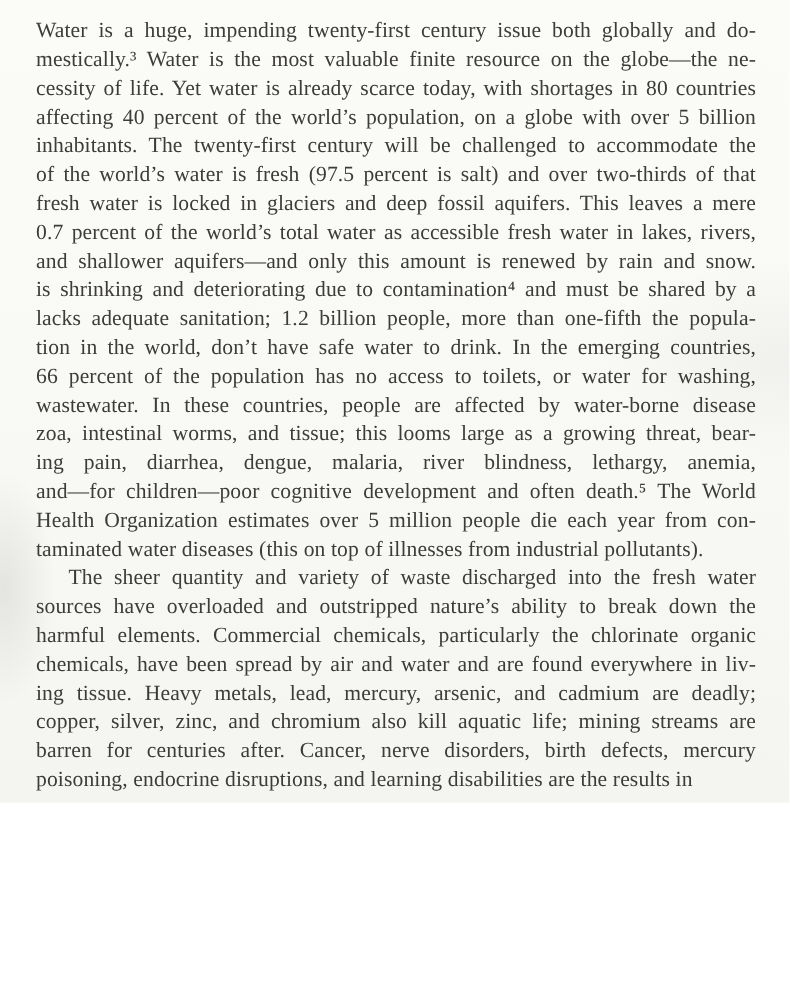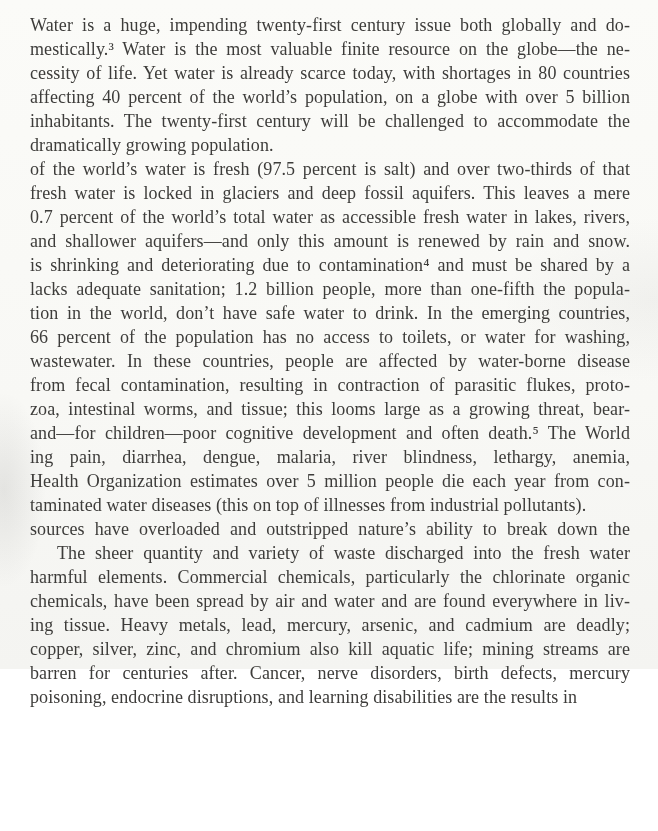--- a/index.html
+++ b/index.html
@@ -54,7 +54,6 @@
         <div class="line" style="color: rgb(61, 60, 58);">cessity of life. Yet water is already scarce today, with shortages in 80 countries</div>
         <div class="line" style="color: rgb(61, 60, 58);">affecting 40 percent of the world’s population, on a globe with over 5 billion</div>
         <div class="line" style="color: rgb(61, 60, 58);">inhabitants. The twenty-first century will be challenged to accommodate the</div>
-        <div class="line last" style="color: rgb(61, 60, 58);">dramatically growing population.</div>
       </div>
       <div class="paragraph">
         <div class="line" style="color: rgb(61, 60, 58);">of the world’s water is fresh (97.5 percent is salt) and over two-thirds of that</div>

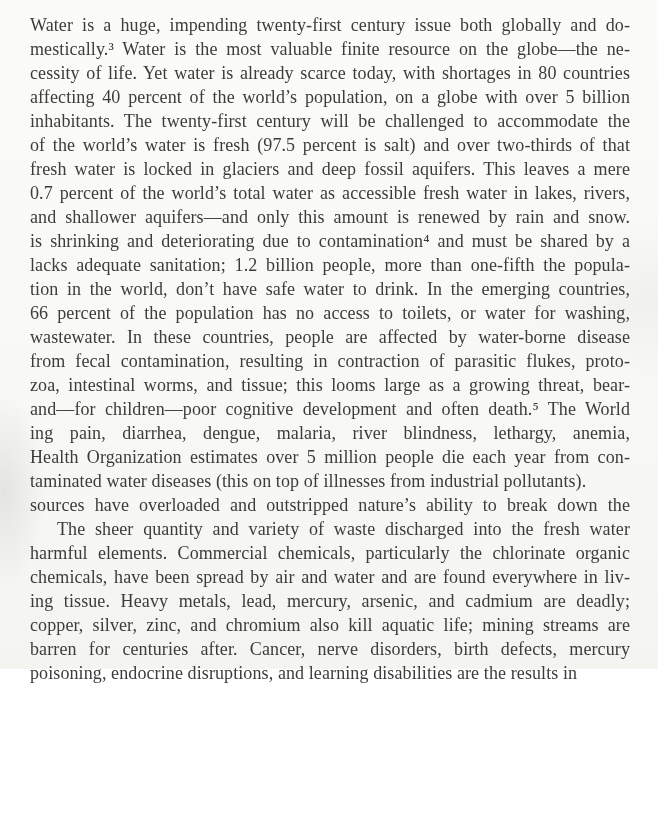--- a/index.html
+++ b/index.html
@@ -65,7 +65,6 @@
         <div class="line" style="color: rgb(61, 60, 58);">tion in the world, don’t have safe water to drink. In the emerging countries,</div>
         <div class="line" style="color: rgb(61, 60, 58);">66 percent of the population has no access to toilets, or water for washing,</div>
         <div class="line" style="color: rgb(61, 60, 58);">wastewater. In these countries, people are affected by water-borne disease</div>
-        <div class="line" style="color: rgb(61, 60, 58);">from fecal contamination, resulting in contraction of parasitic flukes, proto-</div>
         <div class="line" style="color: rgb(61, 60, 58);">zoa, intestinal worms, and tissue; this looms large as a growing threat, bear-</div>
         <div class="line" style="color: rgb(61, 60, 58);">and—for children—poor cognitive development and often death.⁵ The World</div>
         <div class="line" style="color: rgb(61, 60, 58);">ing pain, diarrhea, dengue, malaria, river blindness, lethargy, anemia,</div>

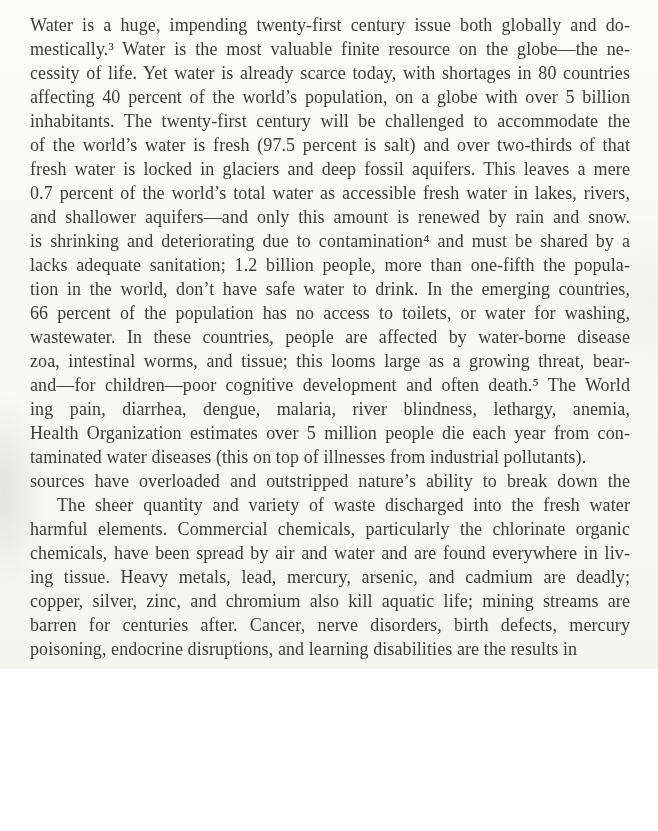--- a/index.html
+++ b/index.html
@@ -66,8 +66,8 @@
         <div class="line" style="color: rgb(61, 60, 58);">66 percent of the population has no access to toilets, or water for washing,</div>
         <div class="line" style="color: rgb(61, 60, 58);">wastewater. In these countries, people are affected by water-borne disease</div>
         <div class="line" style="color: rgb(61, 60, 58);">zoa, intestinal worms, and tissue; this looms large as a growing threat, bear-</div>
+        <div class="line" style="color: rgb(61, 60, 58);">ing pain, diarrhea, dengue, malaria, river blindness, lethargy, anemia,</div>
         <div class="line" style="color: rgb(61, 60, 58);">and—for children—poor cognitive development and often death.⁵ The World</div>
-        <div class="line" style="color: rgb(61, 60, 58);">ing pain, diarrhea, dengue, malaria, river blindness, lethargy, anemia,</div>
         <div class="line" style="color: rgb(61, 60, 58);">Health Organization estimates over 5 million people die each year from con-</div>
         <div class="line last" style="color: rgb(61, 60, 58);">taminated water diseases (this on top of illnesses from industrial pollutants).</div>
       </div>

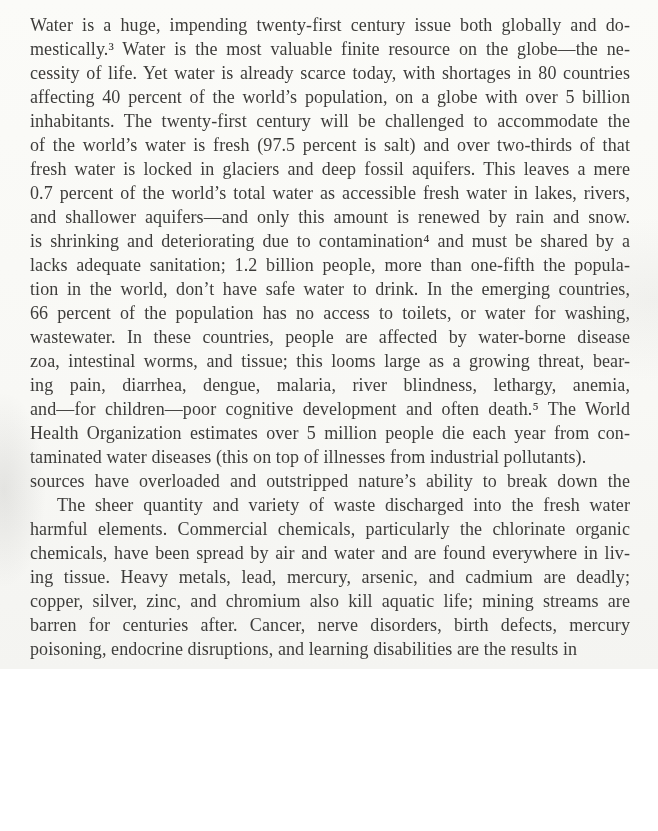--- a/index.html
+++ b/index.html
@@ -72,8 +72,8 @@
         <div class="line last" style="color: rgb(61, 60, 58);">taminated water diseases (this on top of illnesses from industrial pollutants).</div>
       </div>
       <div class="paragraph">
+        <div class="line first-indent" style="color: rgb(61, 60, 58);">The sheer quantity and variety of waste discharged into the fresh water</div>
         <div class="line" style="color: rgb(61, 60, 58);">sources have overloaded and outstripped nature’s ability to break down the</div>
-        <div class="line first-indent" style="color: rgb(61, 60, 58);">The sheer quantity and variety of waste discharged into the fresh water</div>
         <div class="line" style="color: rgb(61, 60, 58);">harmful elements. Commercial chemicals, particularly the chlorinate organic</div>
         <div class="line" style="color: rgb(61, 60, 58);">chemicals, have been spread by air and water and are found everywhere in liv-</div>
         <div class="line" style="color: rgb(61, 60, 58);">ing tissue. Heavy metals, lead, mercury, arsenic, and cadmium are deadly;</div>

